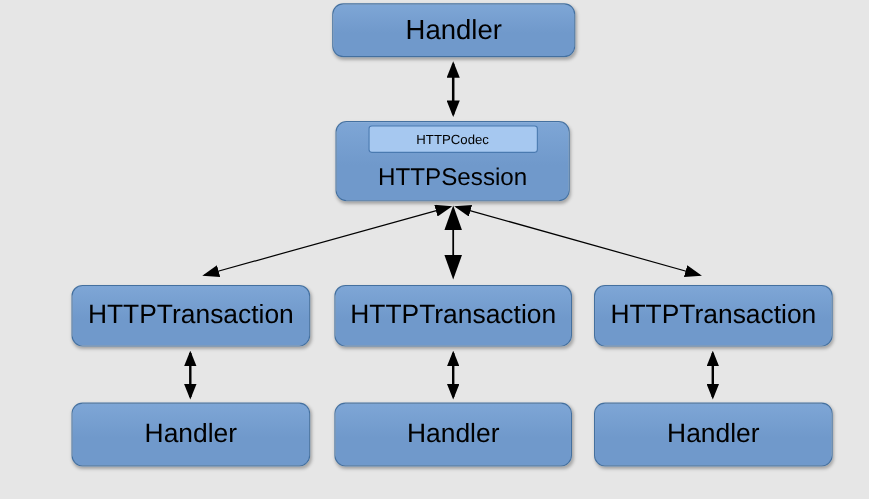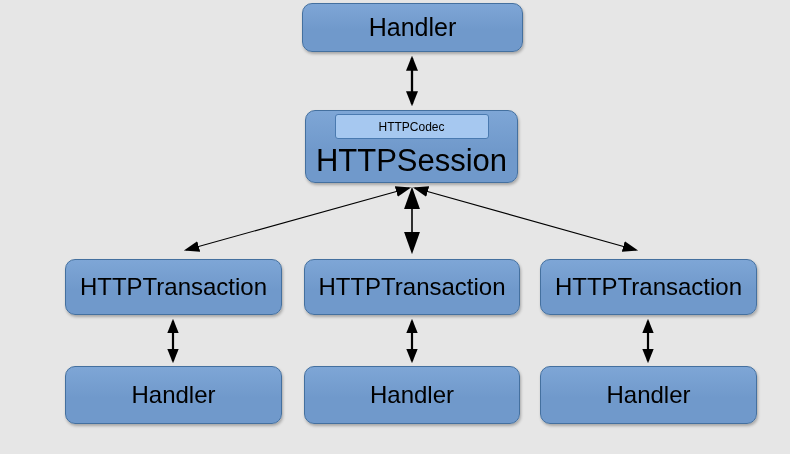--- a/index.html
+++ b/index.html
@@ -40,7 +40,7 @@
   .node-socket        { left: 302px; top: 3px;   width: 221px; height: 49px; font-size: 25px; }
   .node-session       { left: 305px; top: 110px; width: 213px; height: 73px;
                         flex-direction: column; justify-content: flex-start; padding-top: 3px; }
-  .session-label      { flex: 1 1 auto; display: flex; align-items: center; justify-content: center; font-size: 31px; }
+  .session-label      { flex: 1 1 auto; display: flex; align-items: center; justify-content: center; font-size: 22px; }
   .node-codec {
     width: 154px; height: 25px;
     display: flex; align-items: center; justify-content: center;

